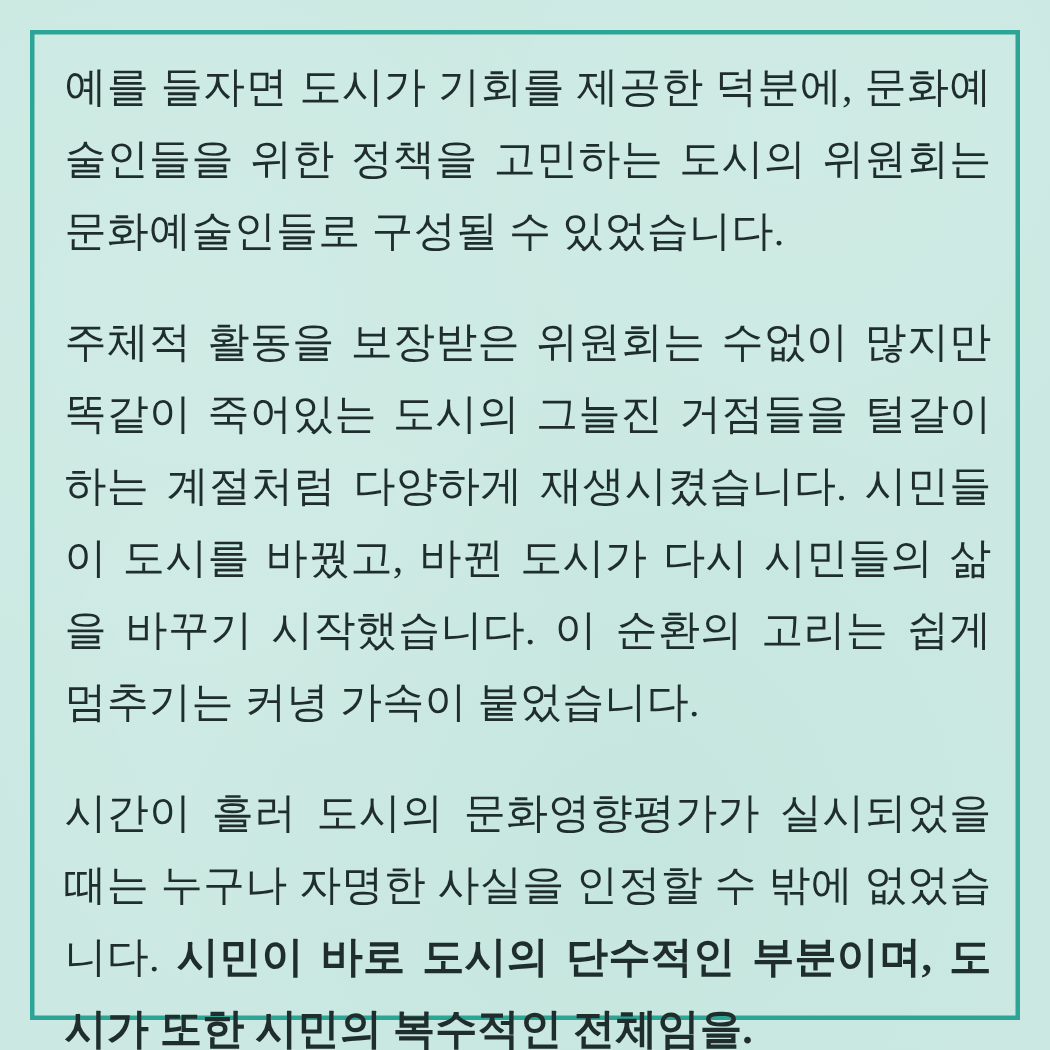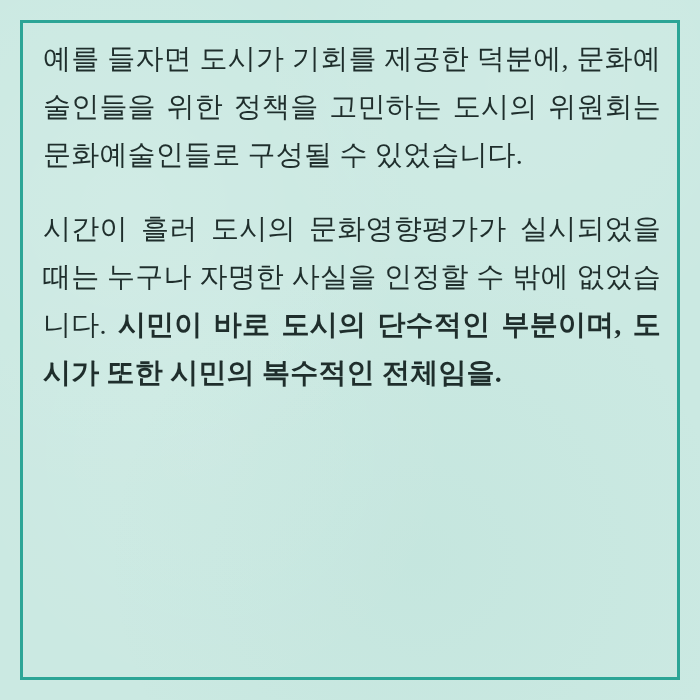--- a/index.html
+++ b/index.html
@@ -60,6 +60,7 @@
   <div class="frame" style="border-color: rgb(44, 165, 150); padding-left: 20px;">
     <div class="body-text" style="color: rgb(31, 46, 44);">
       <p>예를 들자면 도시가 기회를 제공한 덕분에, 문화예술인들을 위한 정책을 고민하는 도시의 위원회는 문화예술인들로 구성될 수 있었습니다.</p>
+      <p>주체적 활동을 보장받은 위원회는 수없이 많지만 똑같이 죽어있는 도시의 그늘진 거점들을 털갈이하는 계절처럼 다양하게 재생시켰습니다. 시민들이 도시를 바꿨고, 바뀐 도시가 다시 시민들의 삶을 바꾸기 시작했습니다. 이 순환의 고리는 쉽게 멈추기는 커녕 가속이 붙었습니다.</p>
       <p><span>시간이 흘러 도시의 문화영향평가가 실시되었을 때는 누구나 자명한 사실을 인정할 수 밖에 없었습니다. </span><strong>시민이 바로 도시의 단수적인 부분이며, 도시가 또한 시민의 복수적인 전체임을.</strong></p>
     </div>
   </div>

